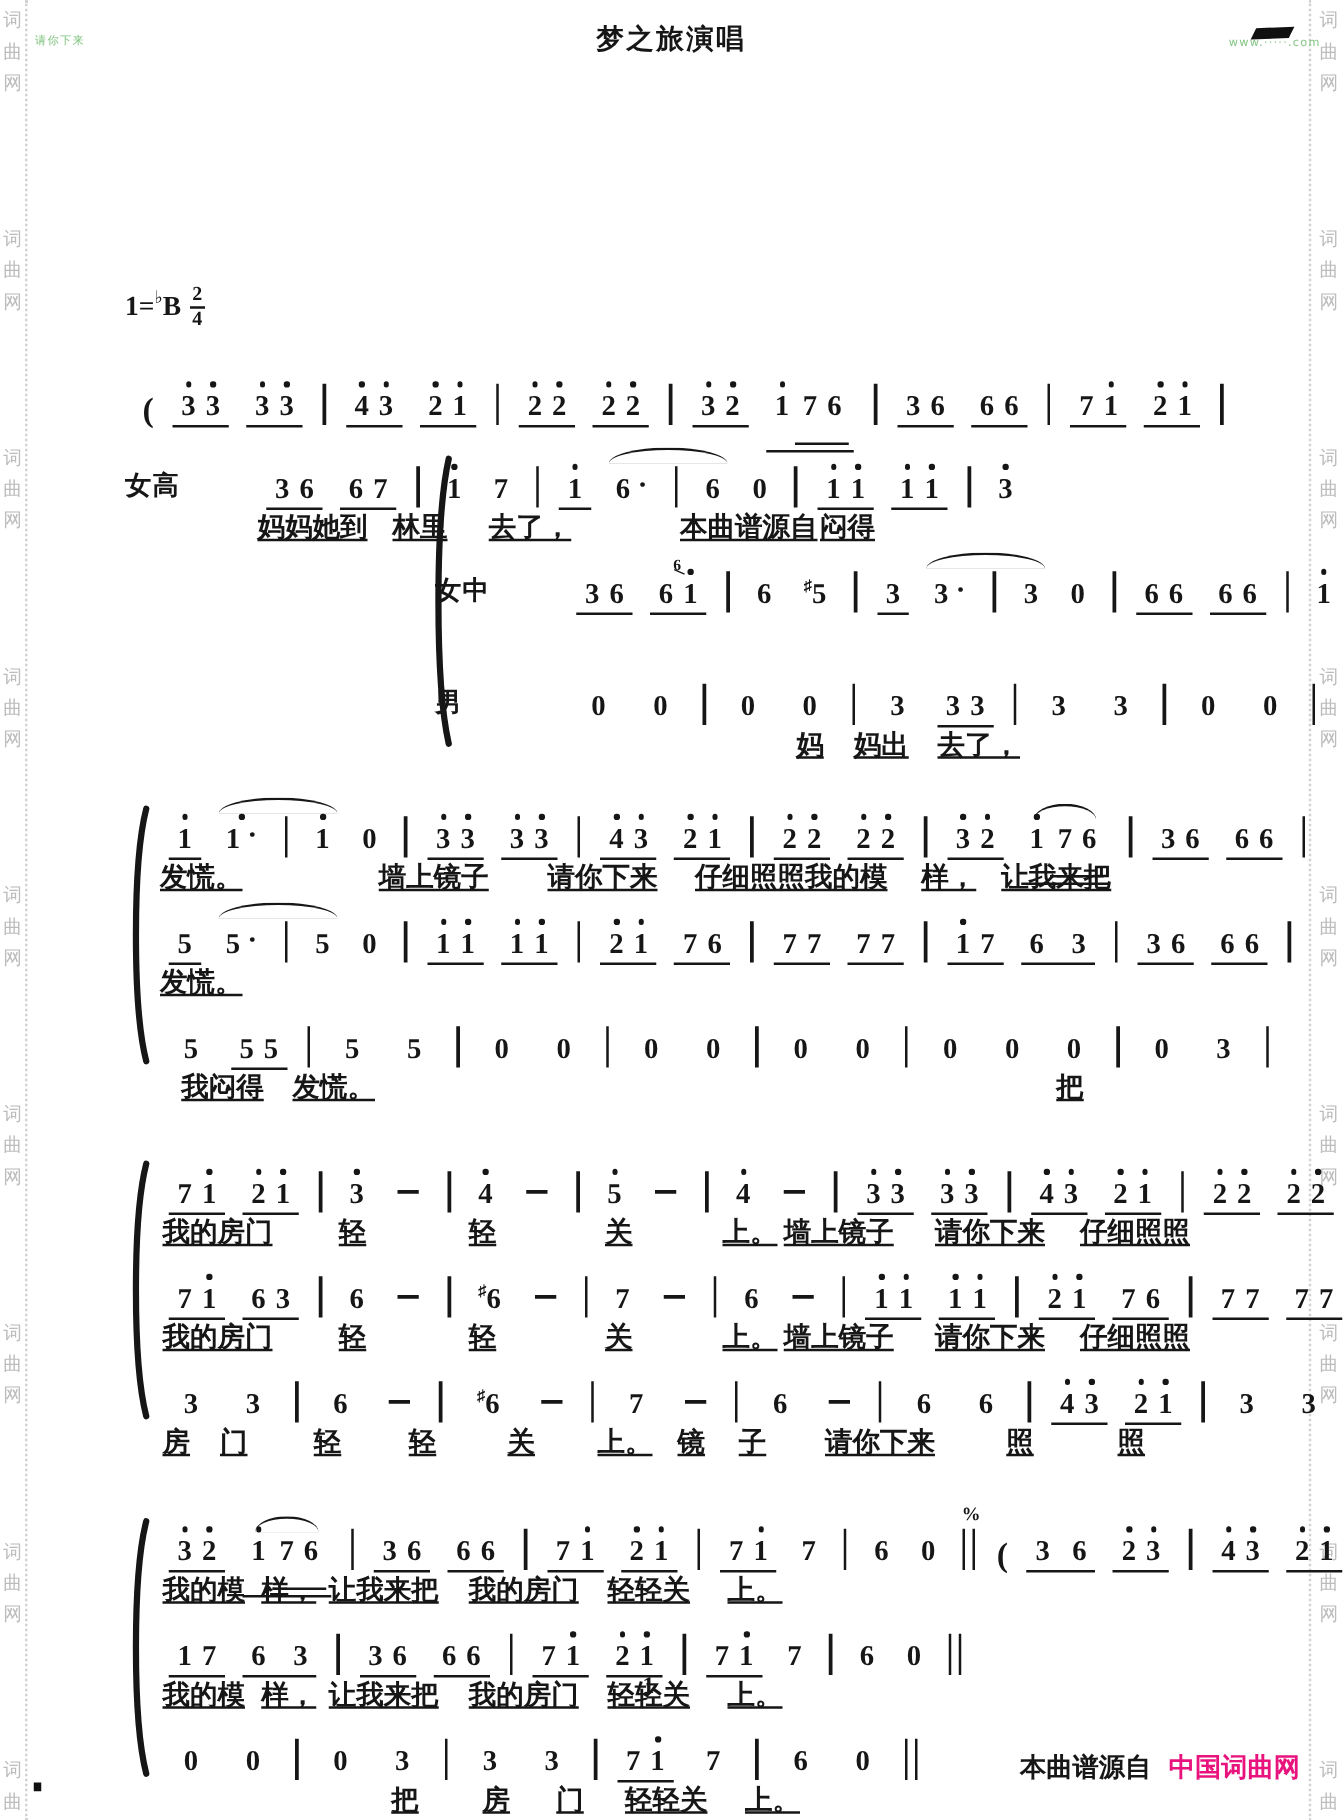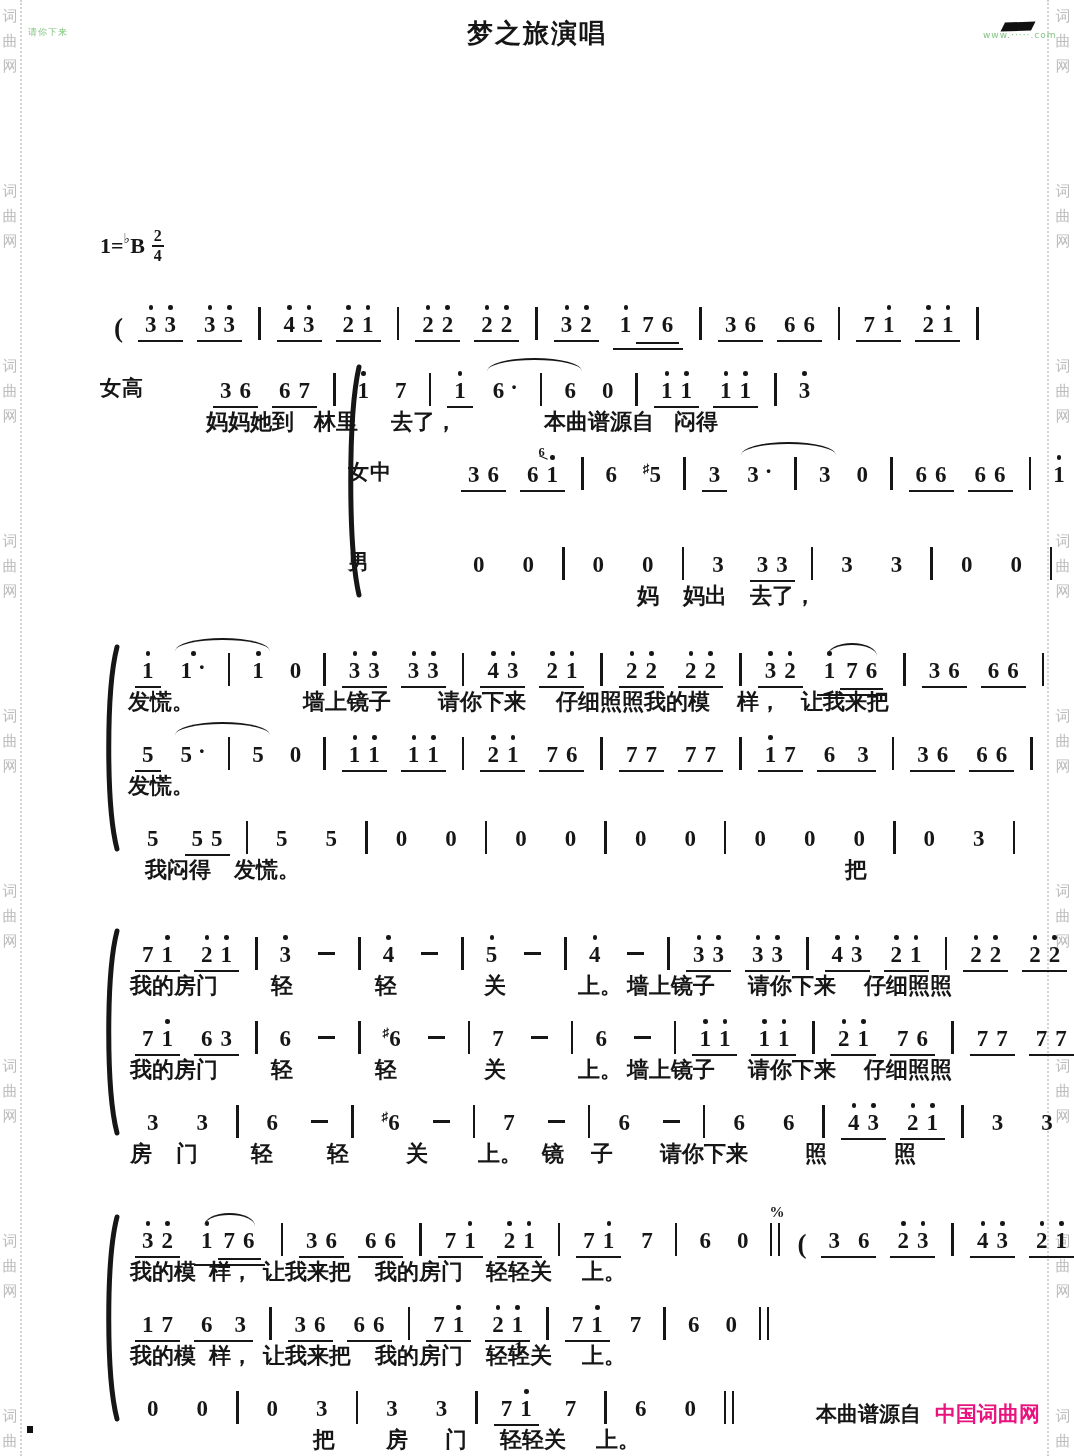--- a/index.html
+++ b/index.html
@@ -34,7 +34,7 @@
     text-shadow:1.2px 0 0 currentColor, 0 1.2px 0 currentColor, 1.2px 1.2px 0 currentColor;
     font-family:"DejaVu Sans",sans-serif;
   }
-  .performer{text-align:center; margin-top:16px; font-size:26px; font-weight:700; letter-spacing:2px;}
+  .performer{text-align:center; margin-top:16px; font-size:22px; font-weight:700; letter-spacing:2px;}
   .credits{position:absolute; right:120px; top:152px; font-size:21px; font-weight:700;
            line-height:33px; text-align:left; white-space:pre;}
   .keysig{position:absolute; left:100px; top:212px; font-weight:700; font-size:22px;

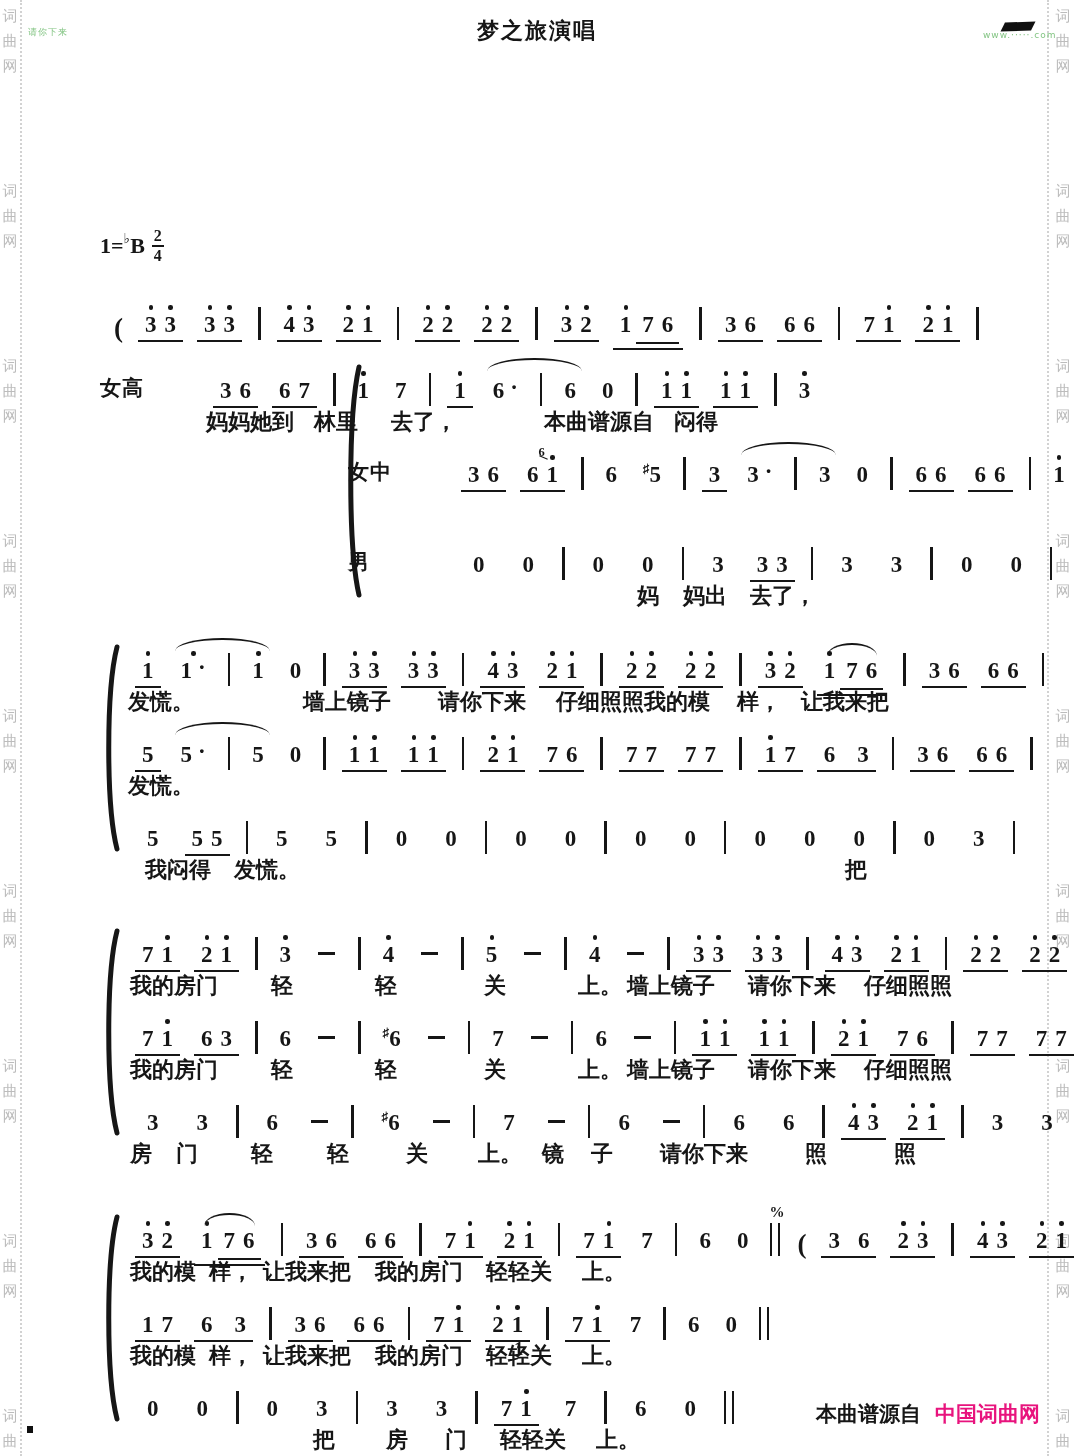--- a/index.html
+++ b/index.html
@@ -72,7 +72,7 @@
   .ug{display:inline-block; margin:0 7px; padding:0 3px 4px;
       border-bottom:2.6px solid var(--ink); line-height:1;}
   .ug .n{margin:0 4px;}
-  .ug .ug{margin:0 1px; padding:0 2px 6px; border-bottom:2.6px solid var(--ink);}
+  .ug .ug{margin:0 1px; padding:0 2px 18px; border-bottom:2.6px solid var(--ink);}
   .bar{display:inline-block; width:2.6px; height:33px; background:var(--ink);
        margin:0 9px; vertical-align:-8px;}
   .dbar{display:inline-block; position:relative; width:10px; height:33px;

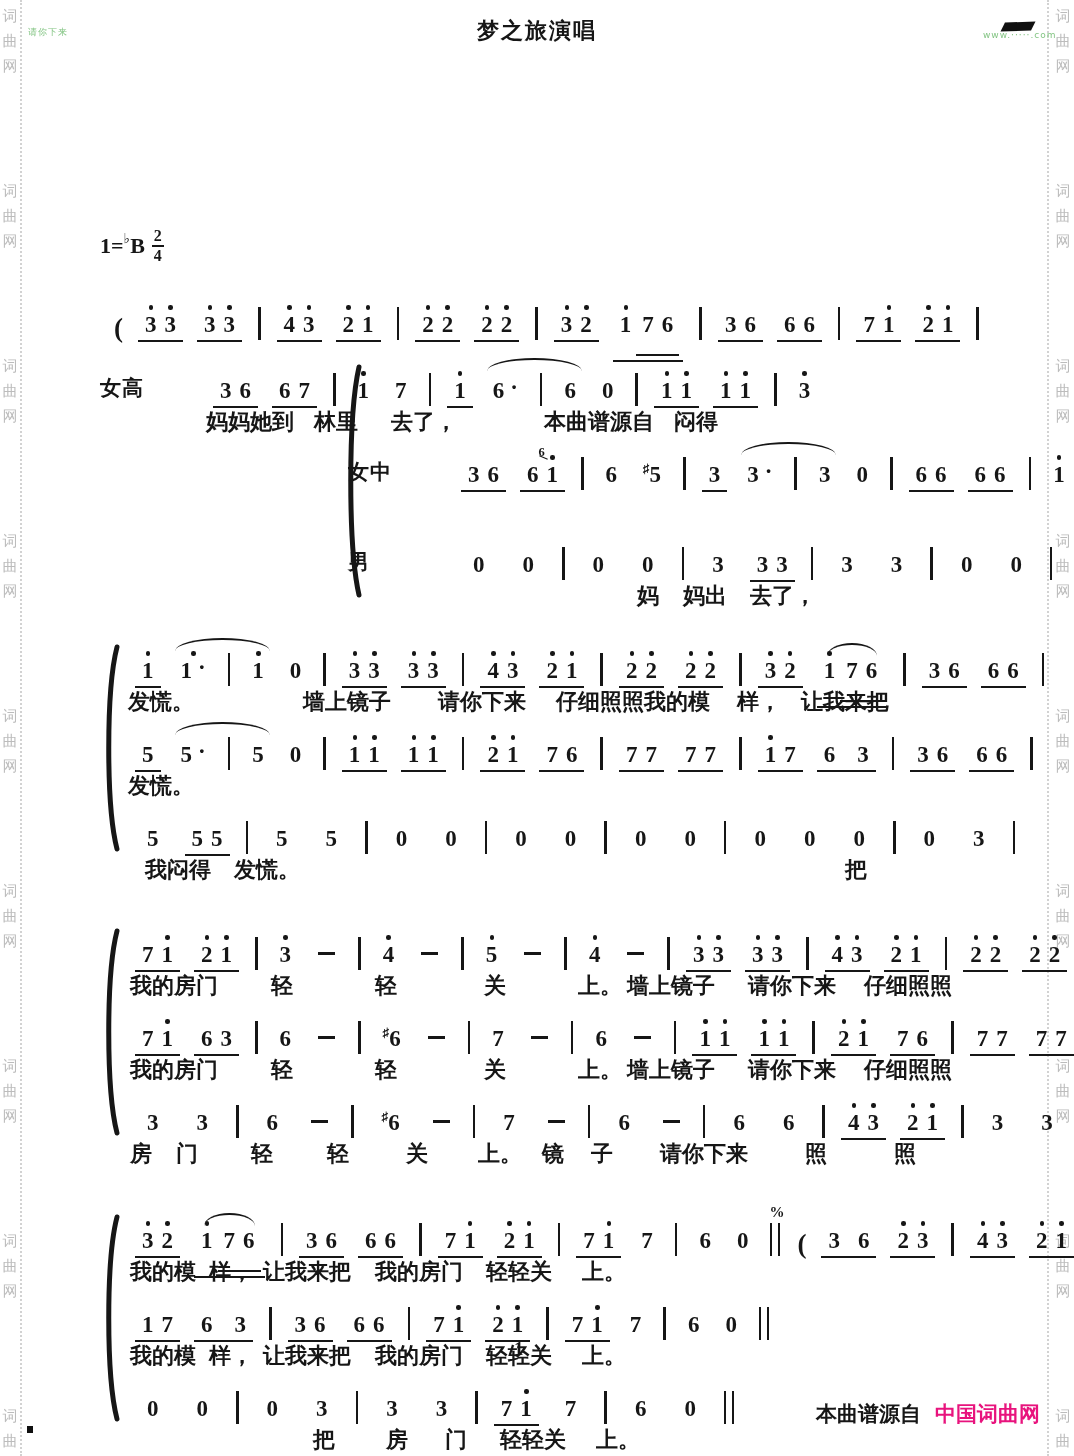--- a/index.html
+++ b/index.html
@@ -88,7 +88,7 @@
      border-top:2.4px solid var(--ink); border-radius:50% 50% 0 0 / 100% 100% 0 0;}
   .ug .arcw::before{top:-16px;}
   .lyr{display:flex; white-space:nowrap; margin-top:1px; height:29px;
-       font-size:22px; font-weight:700;}
+       font-size:22px; font-weight:700;text-decoration:underline;}
   .lyrchunk{flex:none;}
   
   .pagenum{position:absolute; left:514px; top:1338px; font-size:19px; font-weight:700;

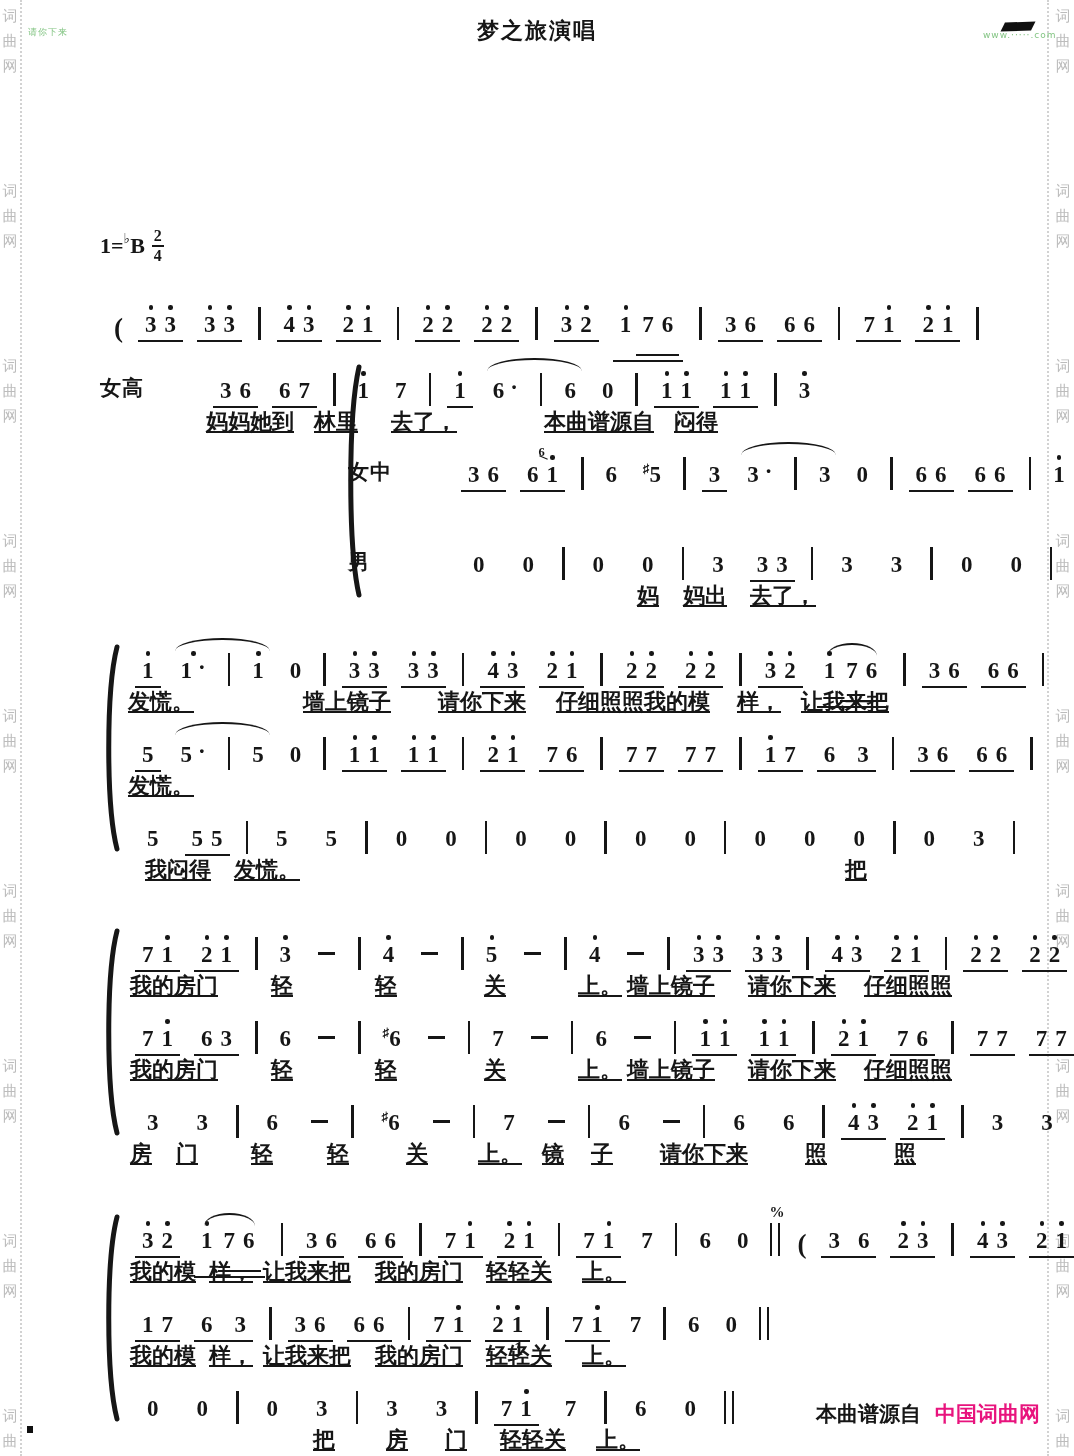--- a/index.html
+++ b/index.html
@@ -224,7 +224,7 @@
             <span class="lyrchunk" style="margin-left: 20px;">林里</span>
             <span class="lyrchunk" style="margin-left: 33px;">去了，</span>
             <span class="lyrchunk" style="margin-left: 87px;">本曲谱源自</span>
-            <span class="lyrchunk" style="margin-left: 20px;">闷得</span>
+            <span class="lyrchunk" style="margin-left: 2px;">闷得</span>
           </div>
         </div>
       </div>

